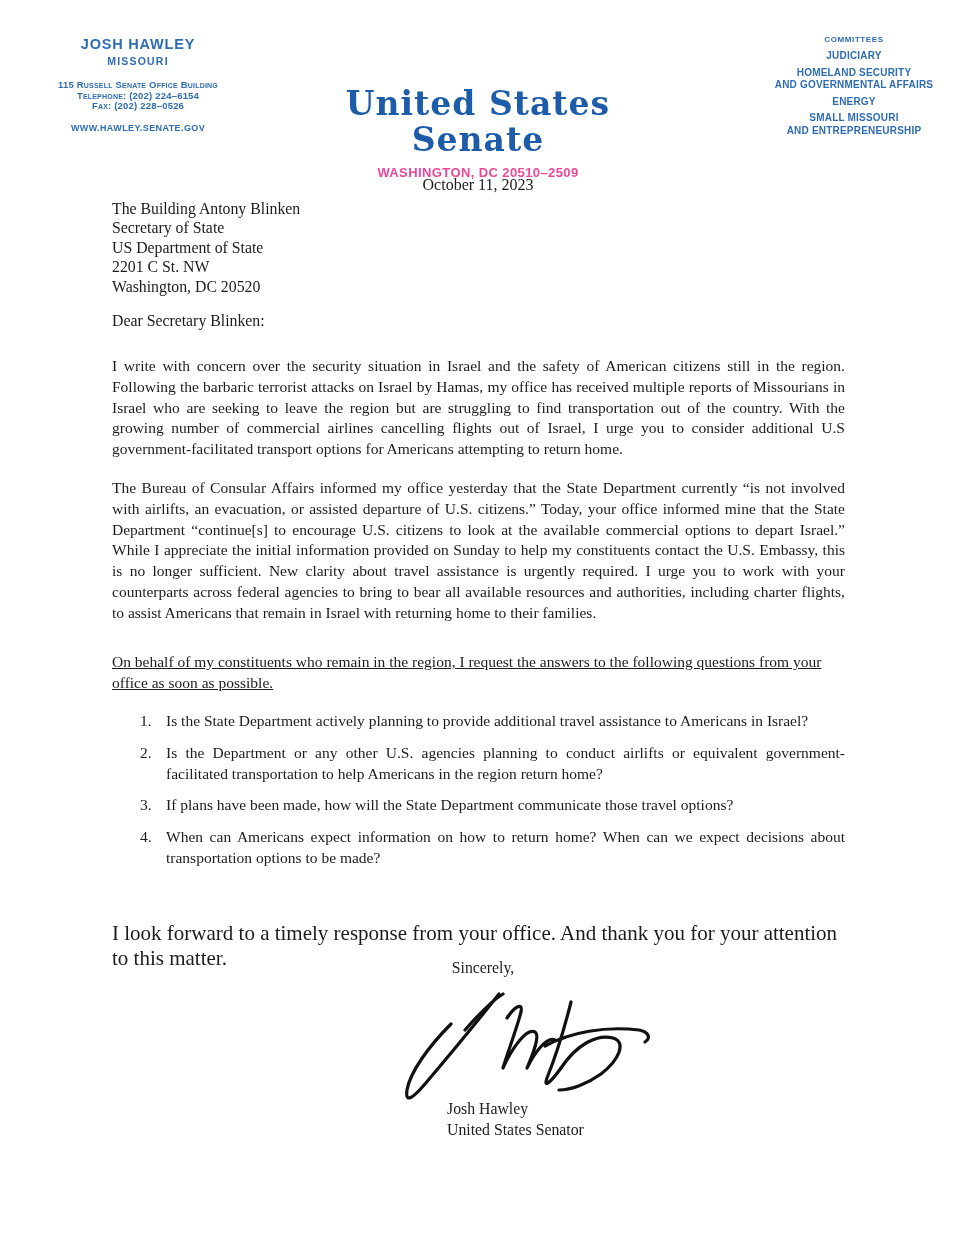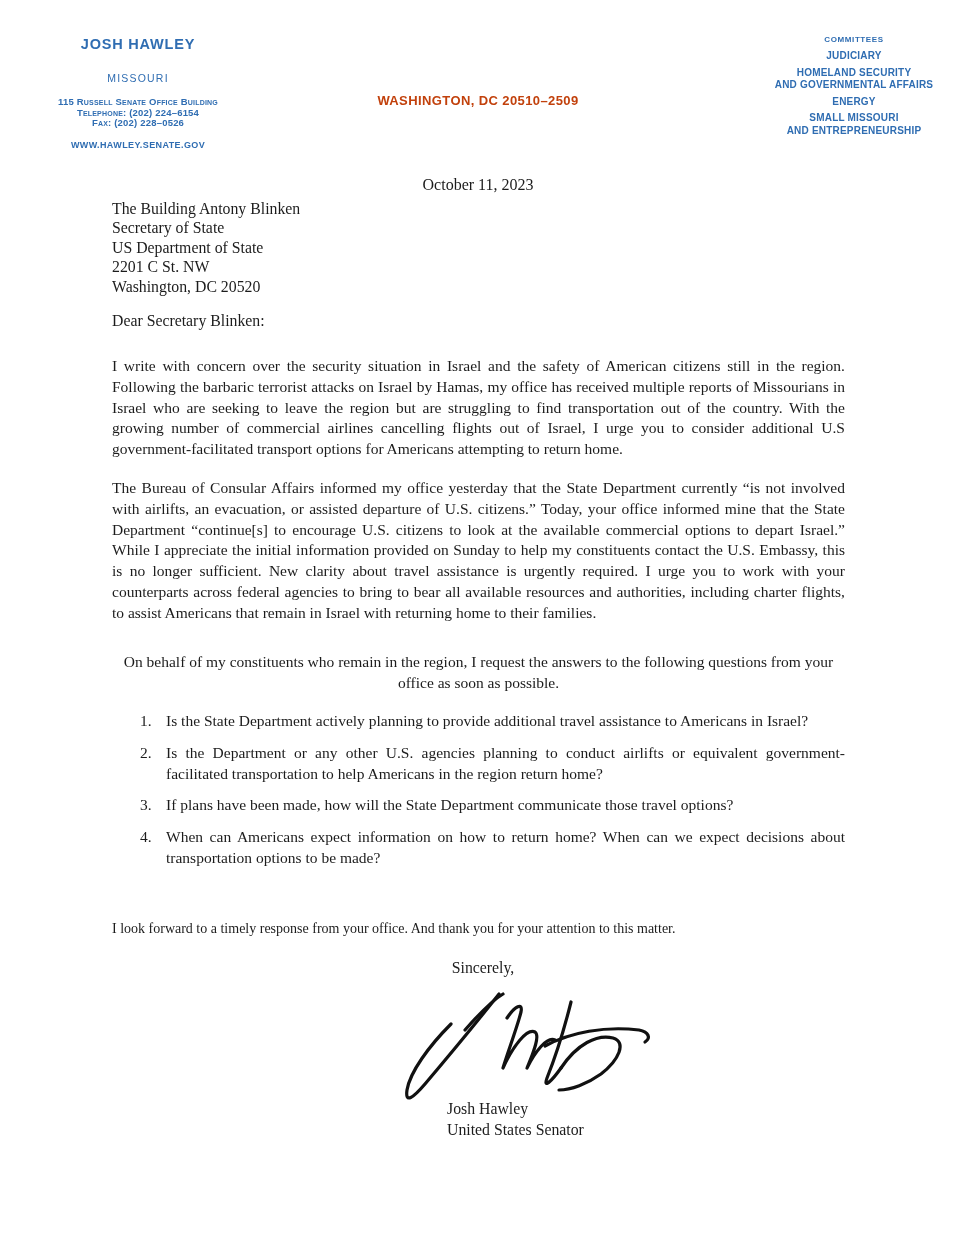--- a/index.html
+++ b/index.html
@@ -13,7 +13,7 @@
   .lh-right { position:absolute; left:742px; top:35px;  width:224px; }
   .lh-center{ position:absolute; left:278px; top:86px;  width:400px; }
   .sender-name { font-size:14.5px; font-weight:bold; letter-spacing:.8px; }
-  .sender-state{ font-size:10.5px; font-weight:normal; letter-spacing:1.2px; margin-top:20px; }
+  .sender-state{ font-size:10.5px; font-weight:bold; letter-spacing:1.2px; margin-top:3px; }
   .sender-addr { margin-top:13px; font-size:9.5px; line-height:10.5px; font-variant:small-caps; font-weight:bold; letter-spacing:.2px; }
   .sender-web  { margin-top:11px; font-size:9px; font-weight:bold; letter-spacing:.4px; }
   .senate-title{

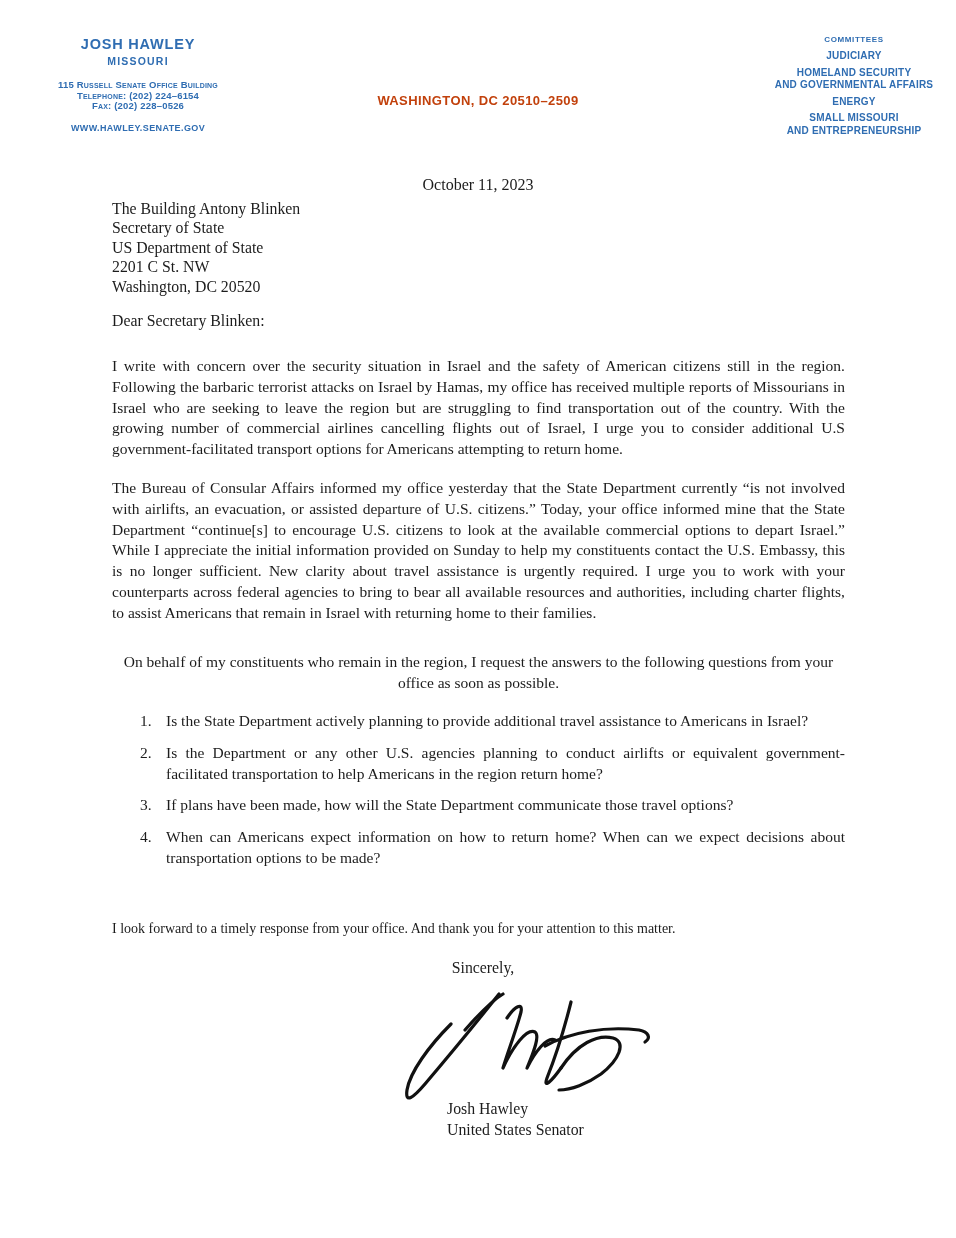--- a/index.html
+++ b/index.html
@@ -57,6 +57,7 @@
   </div>
 
   <div class="lh-center" style="text-align:center;">
+    <div class="senate-title">United States Senate</div>
     <div class="senate-city" style="font-family:'Liberation Sans', sans-serif;">WASHINGTON, DC 20510–2509</div>
   </div>
 

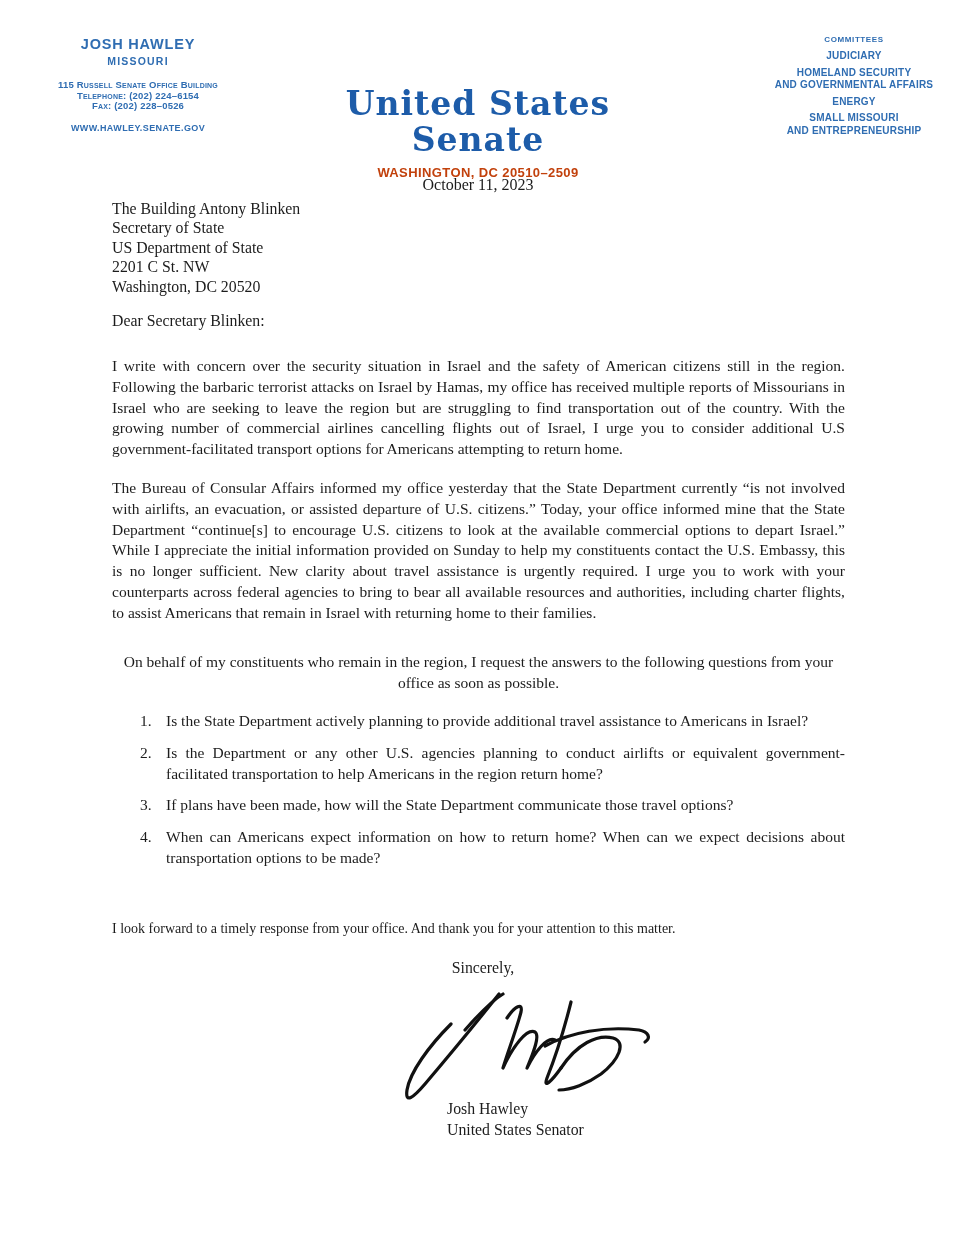--- a/index.html
+++ b/index.html
@@ -20,7 +20,7 @@
     font-family:"DejaVu Serif", serif; font-weight:bold; font-size:33px;
     color:#1d5ca9; line-height:36px; letter-spacing:1px;
   }
-  .senate-city { font-size:13px; font-weight:bold; letter-spacing:.4px; color:#c2410c; margin-top:7px; }
+  .senate-city { font-size:13px; font-weight:bold; letter-spacing:.4px; color:#ec4899; margin-top:7px; }
   .cm-heading  { font-size:8px; font-weight:bold; letter-spacing:.6px; margin-bottom:6px; }
   .cm-item     { font-size:10px; font-weight:bold; line-height:12.5px; margin-bottom:4px; letter-spacing:.2px; }
   

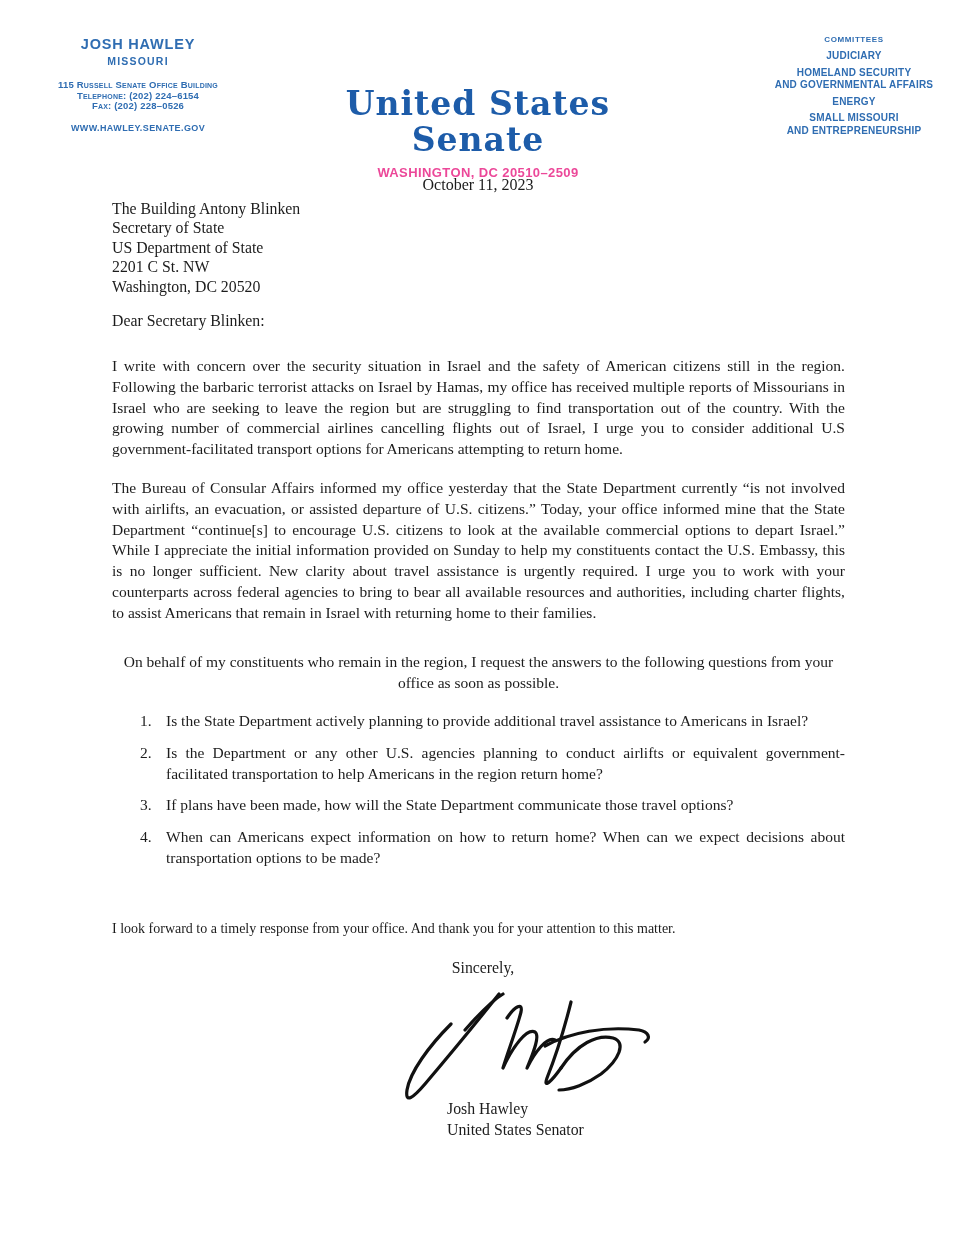--- a/index.html
+++ b/index.html
@@ -30,7 +30,7 @@
   .para      { position:absolute; left:112px; width:733px; font-size:15.5px; line-height:20.8px; text-align:justify; }
   .para-1 { top:356px; }
   .para-2 { top:478px; }
-  .para-3 { top:652px; text-align:center; }
+  .para-3 { top:652px; text-align:left;text-decoration:underline; }
   .q-list  { position:absolute; left:112px; top:711px; width:733px; }
   .q-item  { display:flex; margin-bottom:11px; font-size:15.5px; line-height:20.8px; }
   .q-num   { width:26px; margin-left:28px; flex:none; }

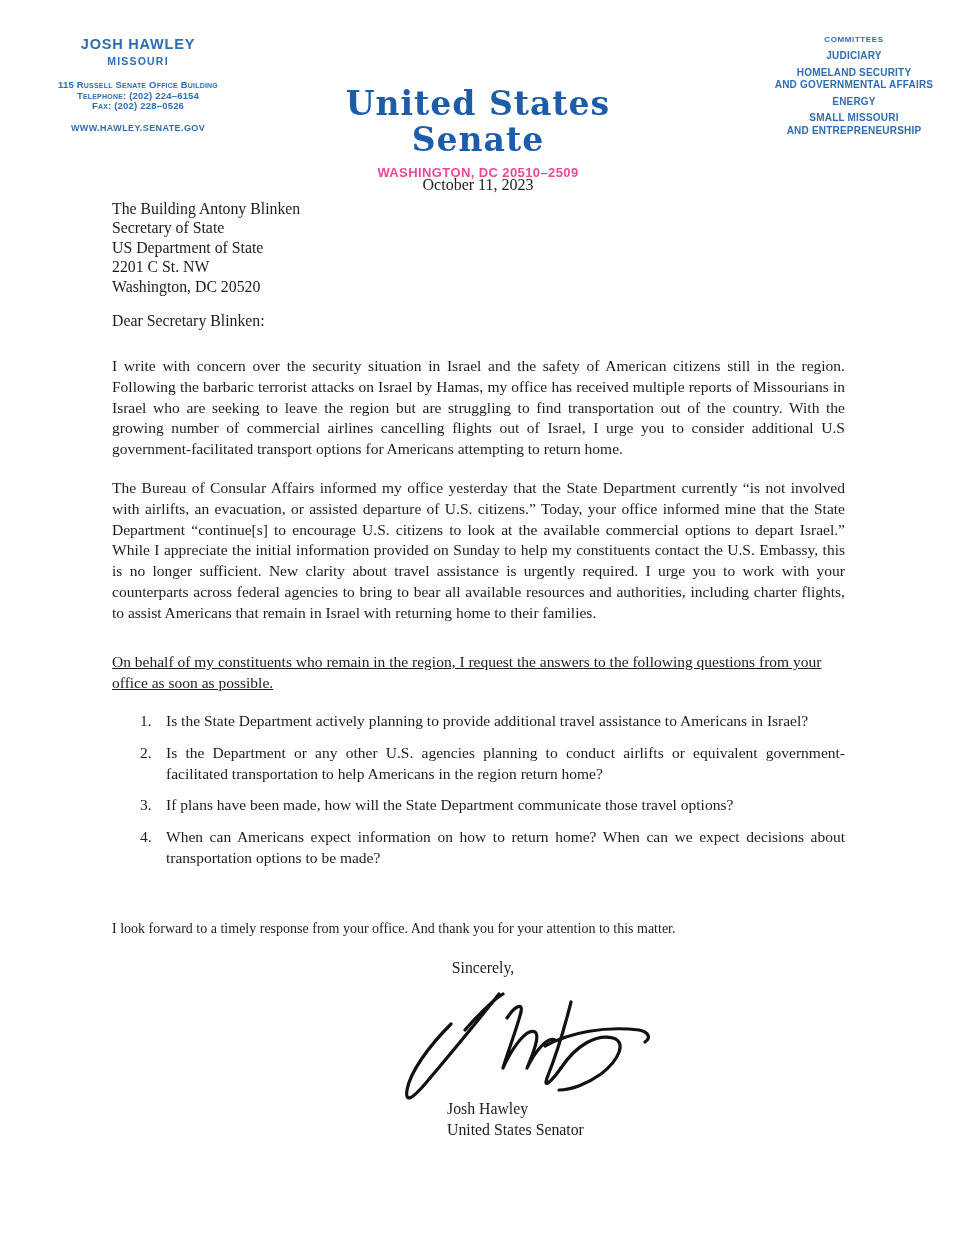--- a/index.html
+++ b/index.html
@@ -35,7 +35,7 @@
   .q-item  { display:flex; margin-bottom:11px; font-size:15.5px; line-height:20.8px; }
   .q-num   { width:26px; margin-left:28px; flex:none; }
   .q-text  { flex:1; text-align:justify; }
-  .closing    { position:absolute; left:112px; top:921px; width:733px; font-size:14px; }
+  .closing    { position:absolute; left:112px; top:921px; width:733px; font-size:21px; }
   .valediction{ position:absolute; left:0; top:959px; width:966px; text-align:center; font-size:15.8px; }
   .sig-wrap   { position:absolute; left:395px; top:984px; width:270px; height:130px; }
   .signer     { position:absolute; left:447px; top:1099px; font-size:15.8px; line-height:20.5px; }

